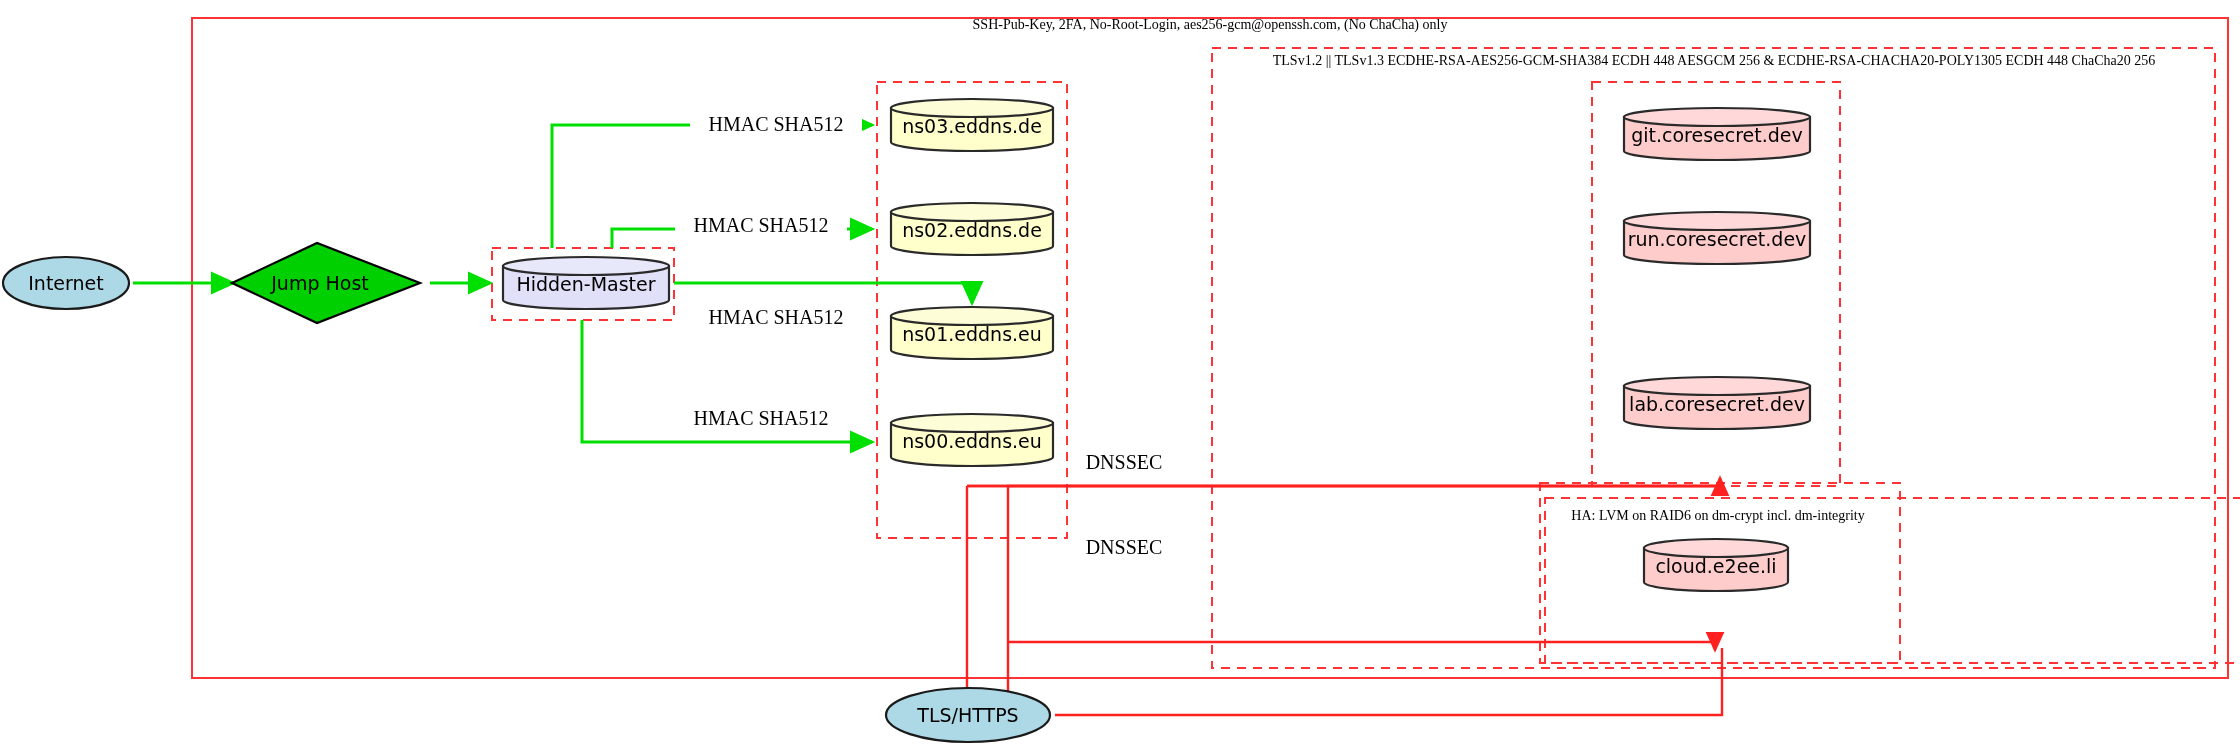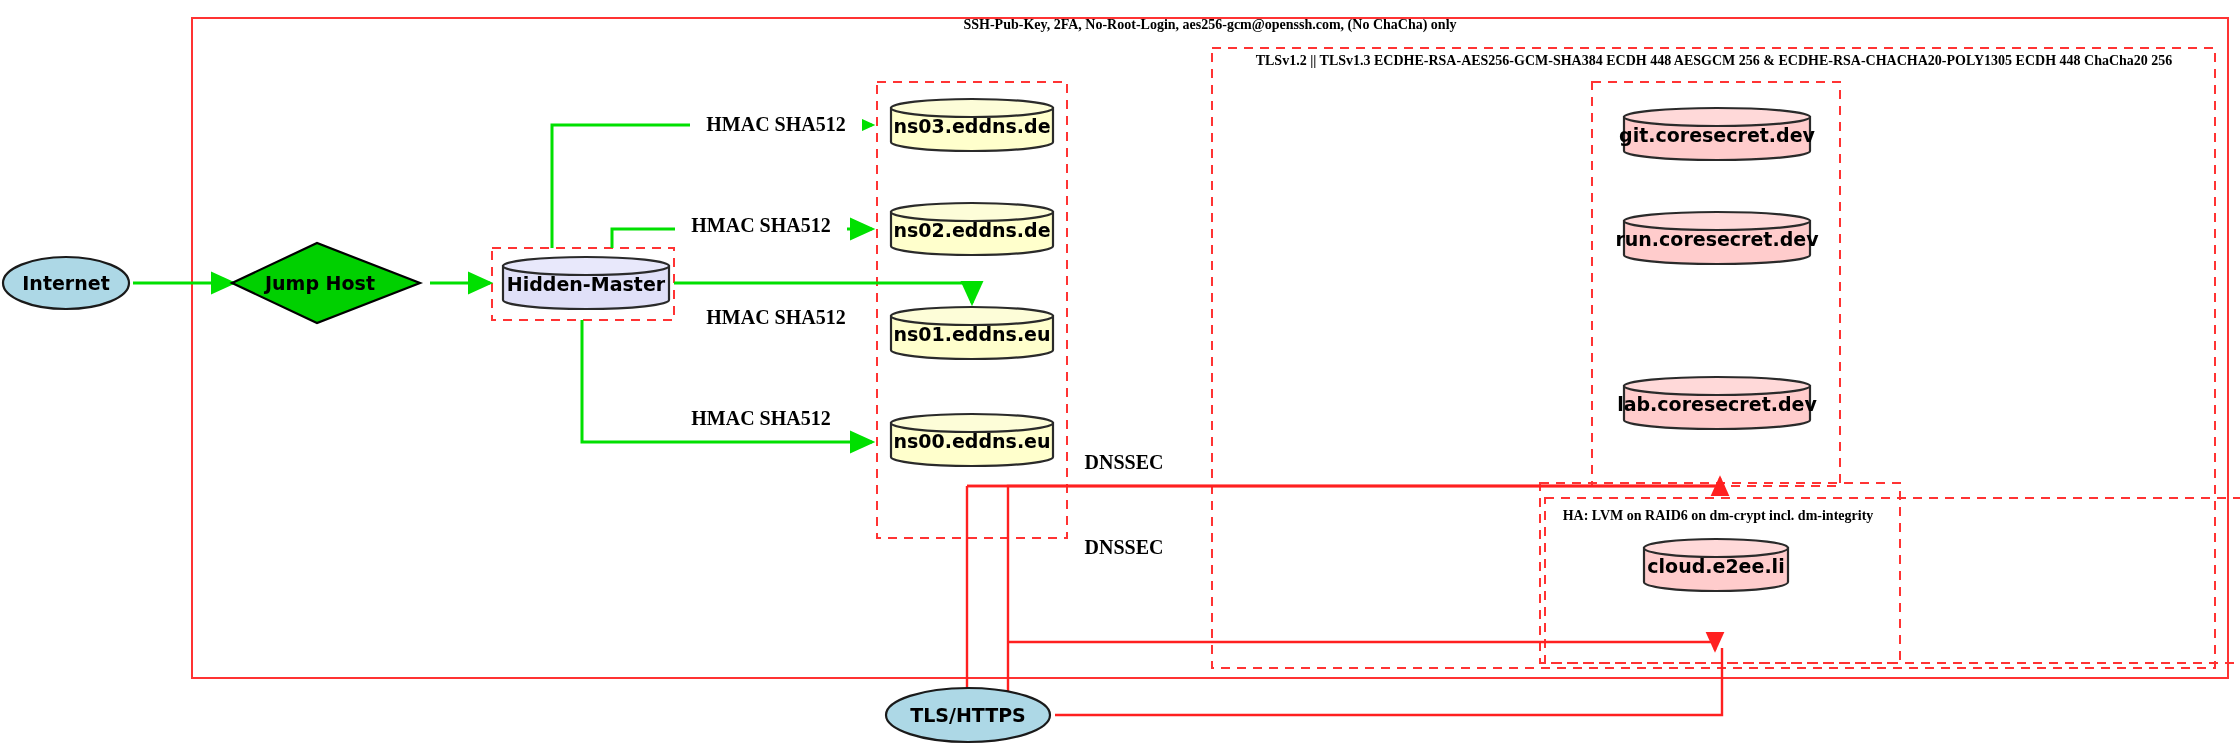--- a/index.html
+++ b/index.html
@@ -14,7 +14,6 @@
     background: #ffffff;
     font-family: "Liberation Sans", sans-serif;
     overflow: hidden;
-    font-weight: bold;
   }
   svg#diagram {
     position: absolute;

